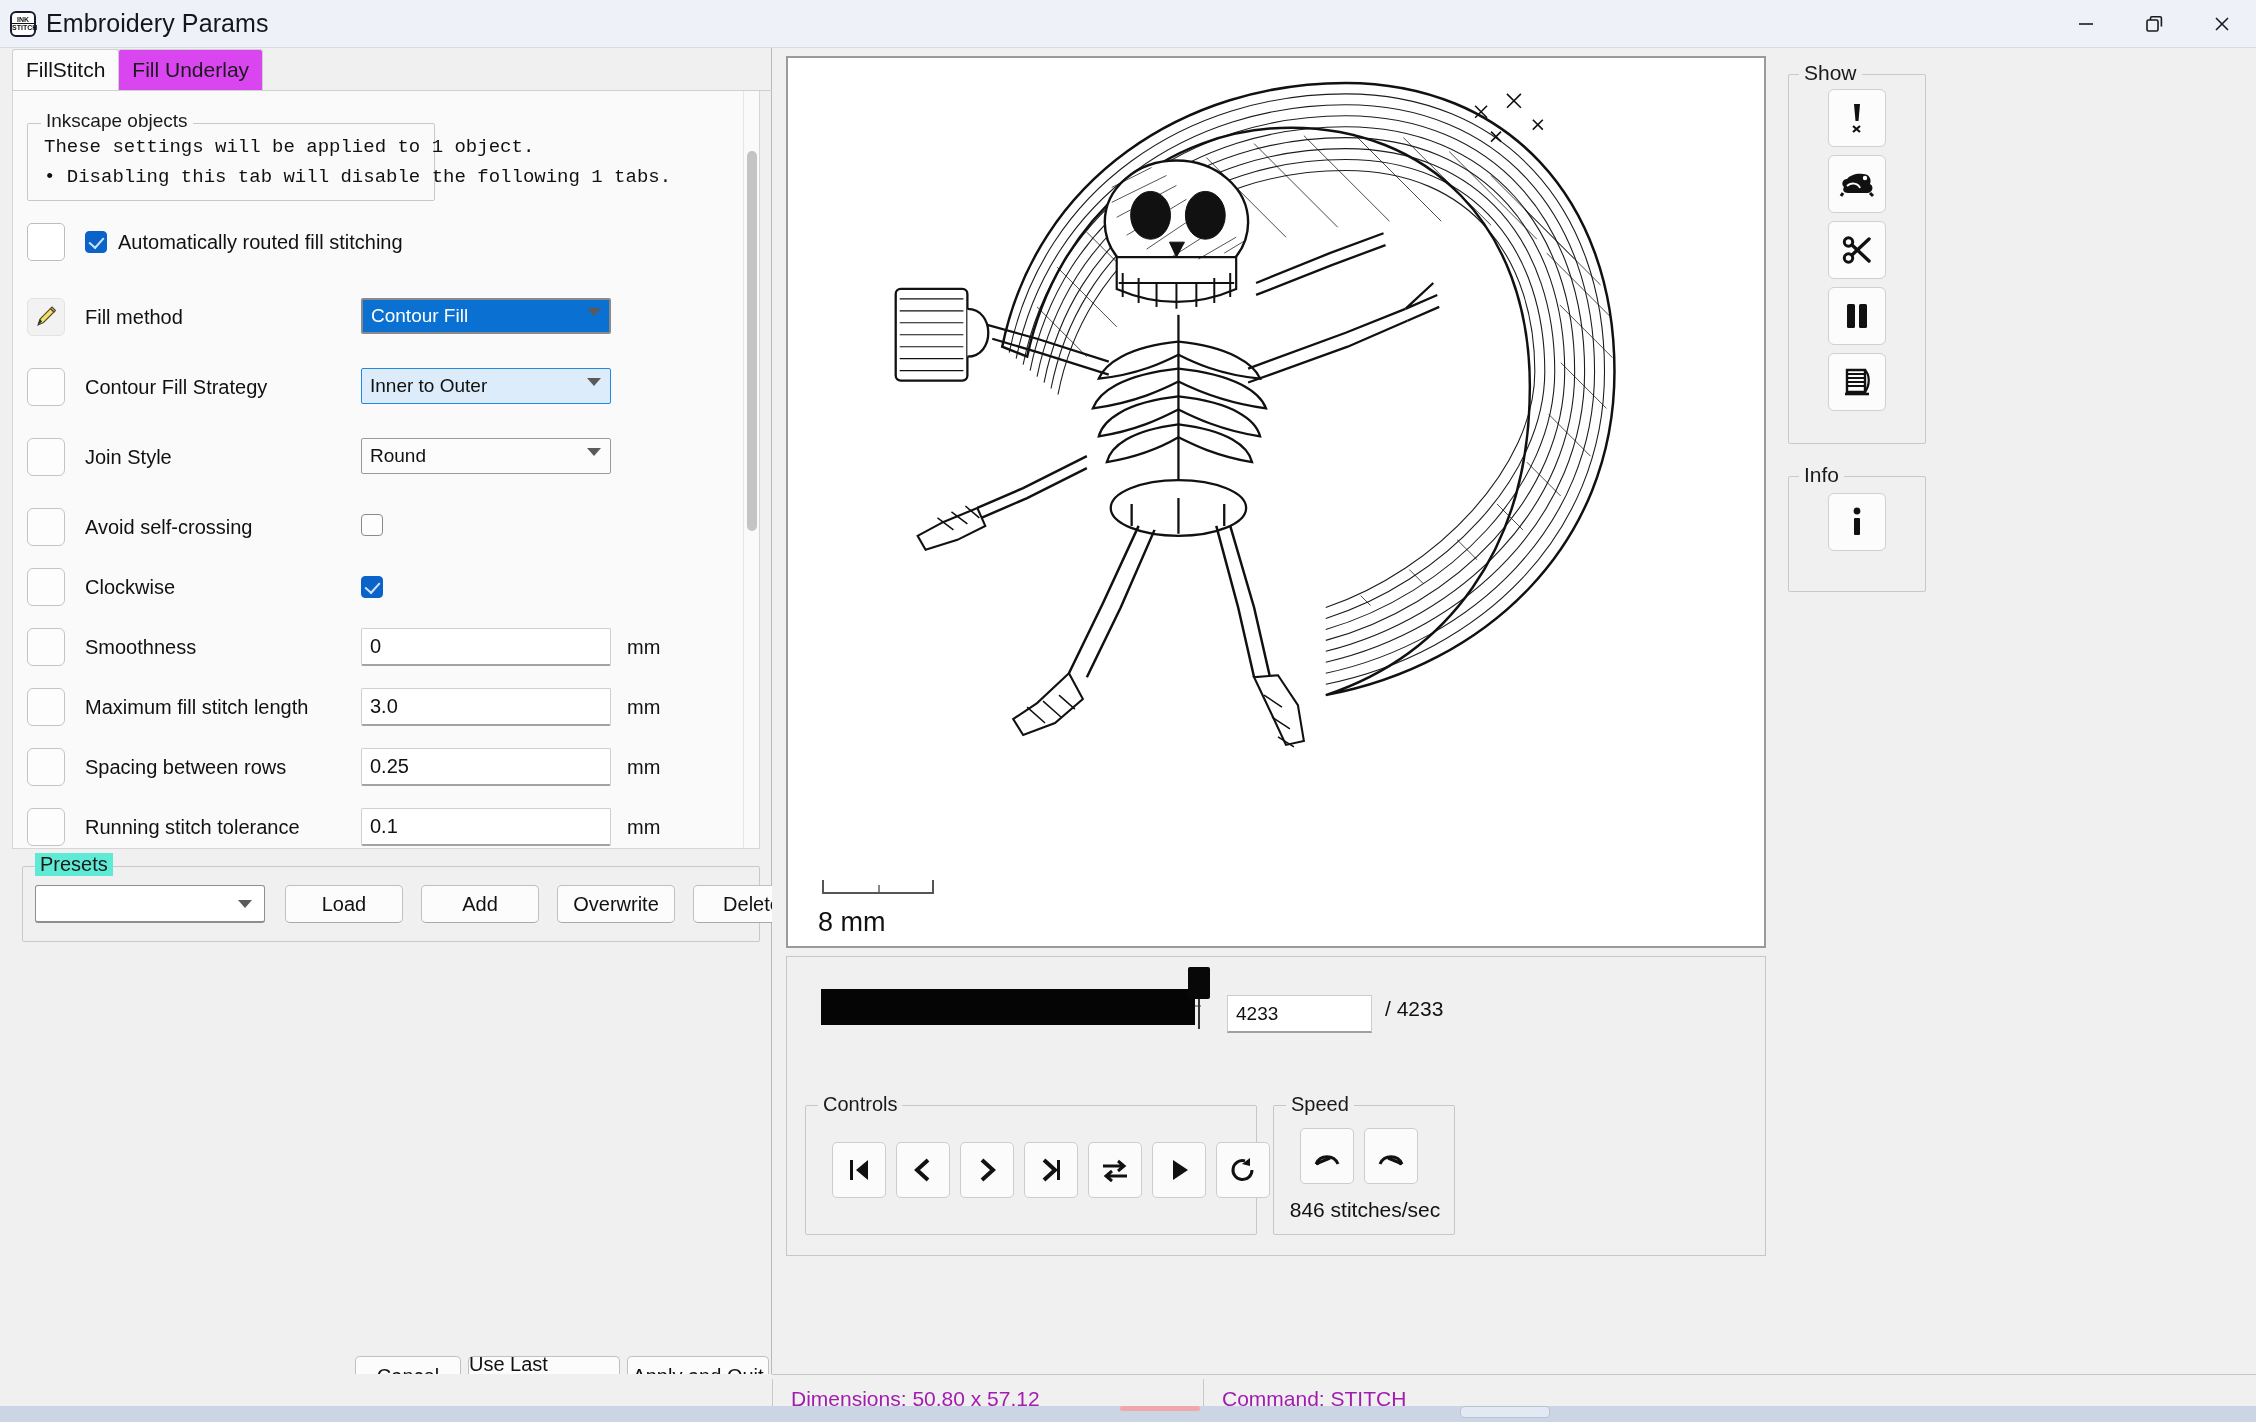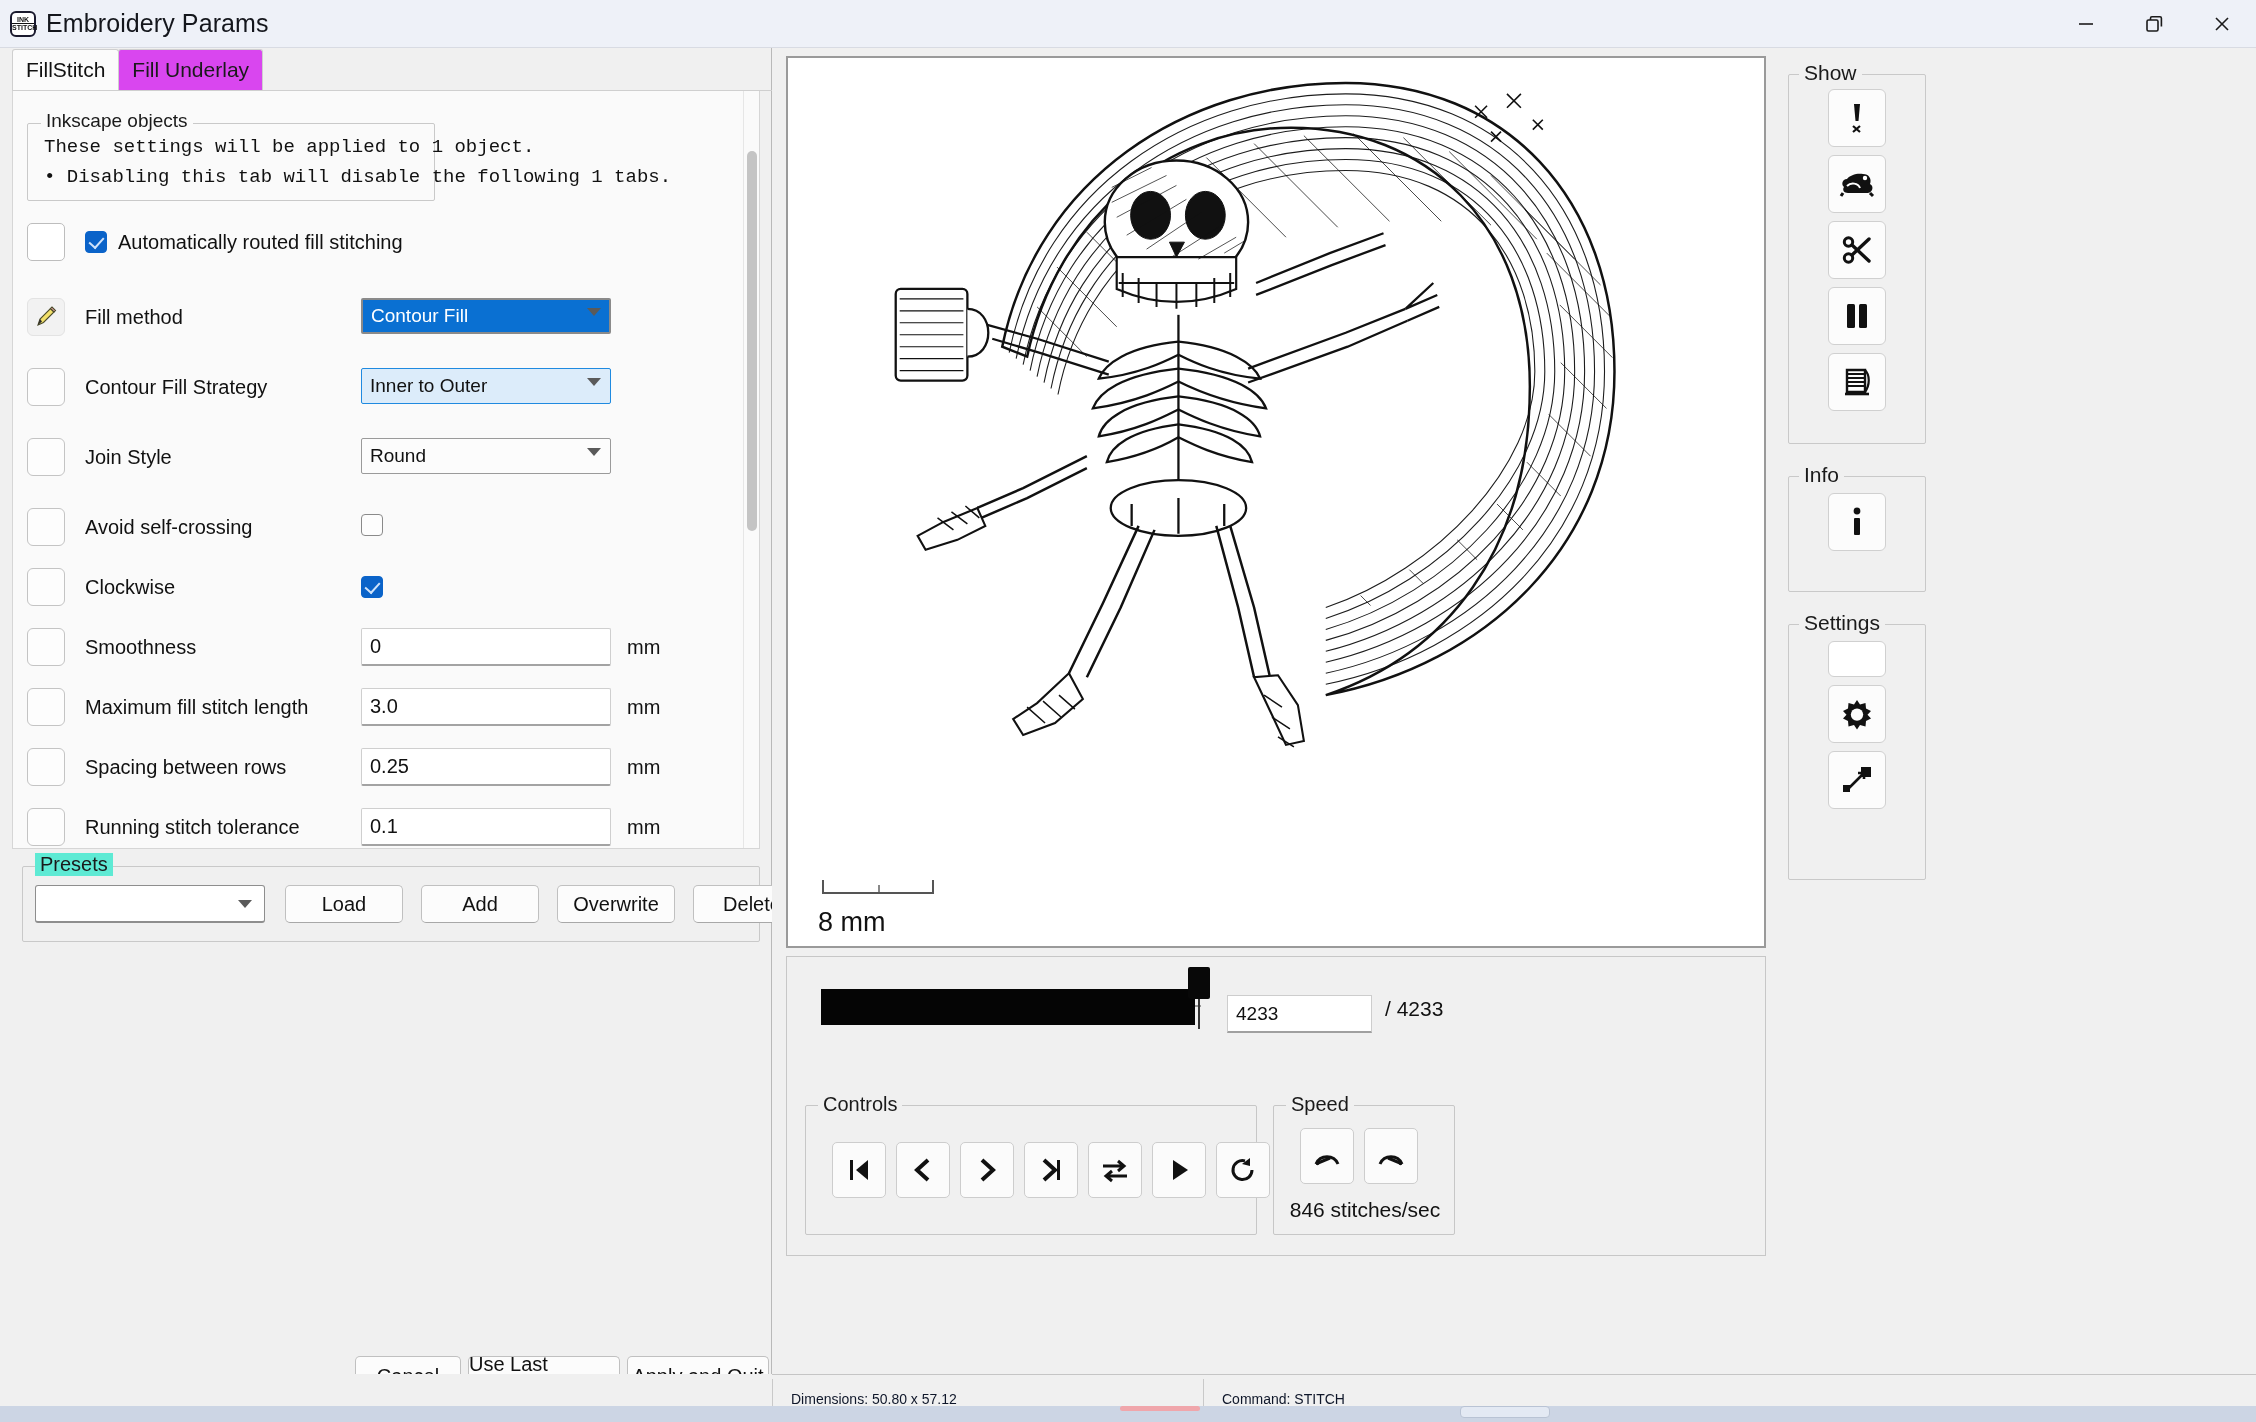--- a/index.html
+++ b/index.html
@@ -670,24 +670,6 @@
       </div>
     </div>
 
-    <div class="tgroup" style="top:572px; height:256px;">
-      <div class="legend">Settings</div>
-      <div class="tbtn blank" style="margin-top:16px"></div>
-      <div class="tbtn">
-        <svg width="32" height="32" viewBox="0 0 32 32">
-          <path d="M16 2 L19 6.5 L24.5 5 L25 10.5 L30 13 L26.5 16.8 L30 20.5 L25 23 L24.5 28.5
-                   L19 27 L16 31.5 L13 27 L7.5 28.5 L7 23 L2 20.5 L5.5 16.8 L2 13 L7 10.5 L7.5 5 L13 6.5 Z" fill="#111"></path>
-          <circle cx="16" cy="16.6" r="6.2" fill="#fcfcfc"></circle>
-        </svg>
-      </div>
-      <div class="tbtn">
-        <svg width="32" height="32" viewBox="0 0 32 32">
-          <rect x="20" y="3" width="10" height="10" fill="#111"></rect>
-          <rect x="2" y="21" width="7" height="7" fill="#111"></rect>
-          <path d="M7 25 L23 9 M17 9 H23 V15" fill="none" stroke="#111" stroke-width="2.6"></path>
-        </svg>
-      </div>
-    </div>
   </div>
 </div>
 

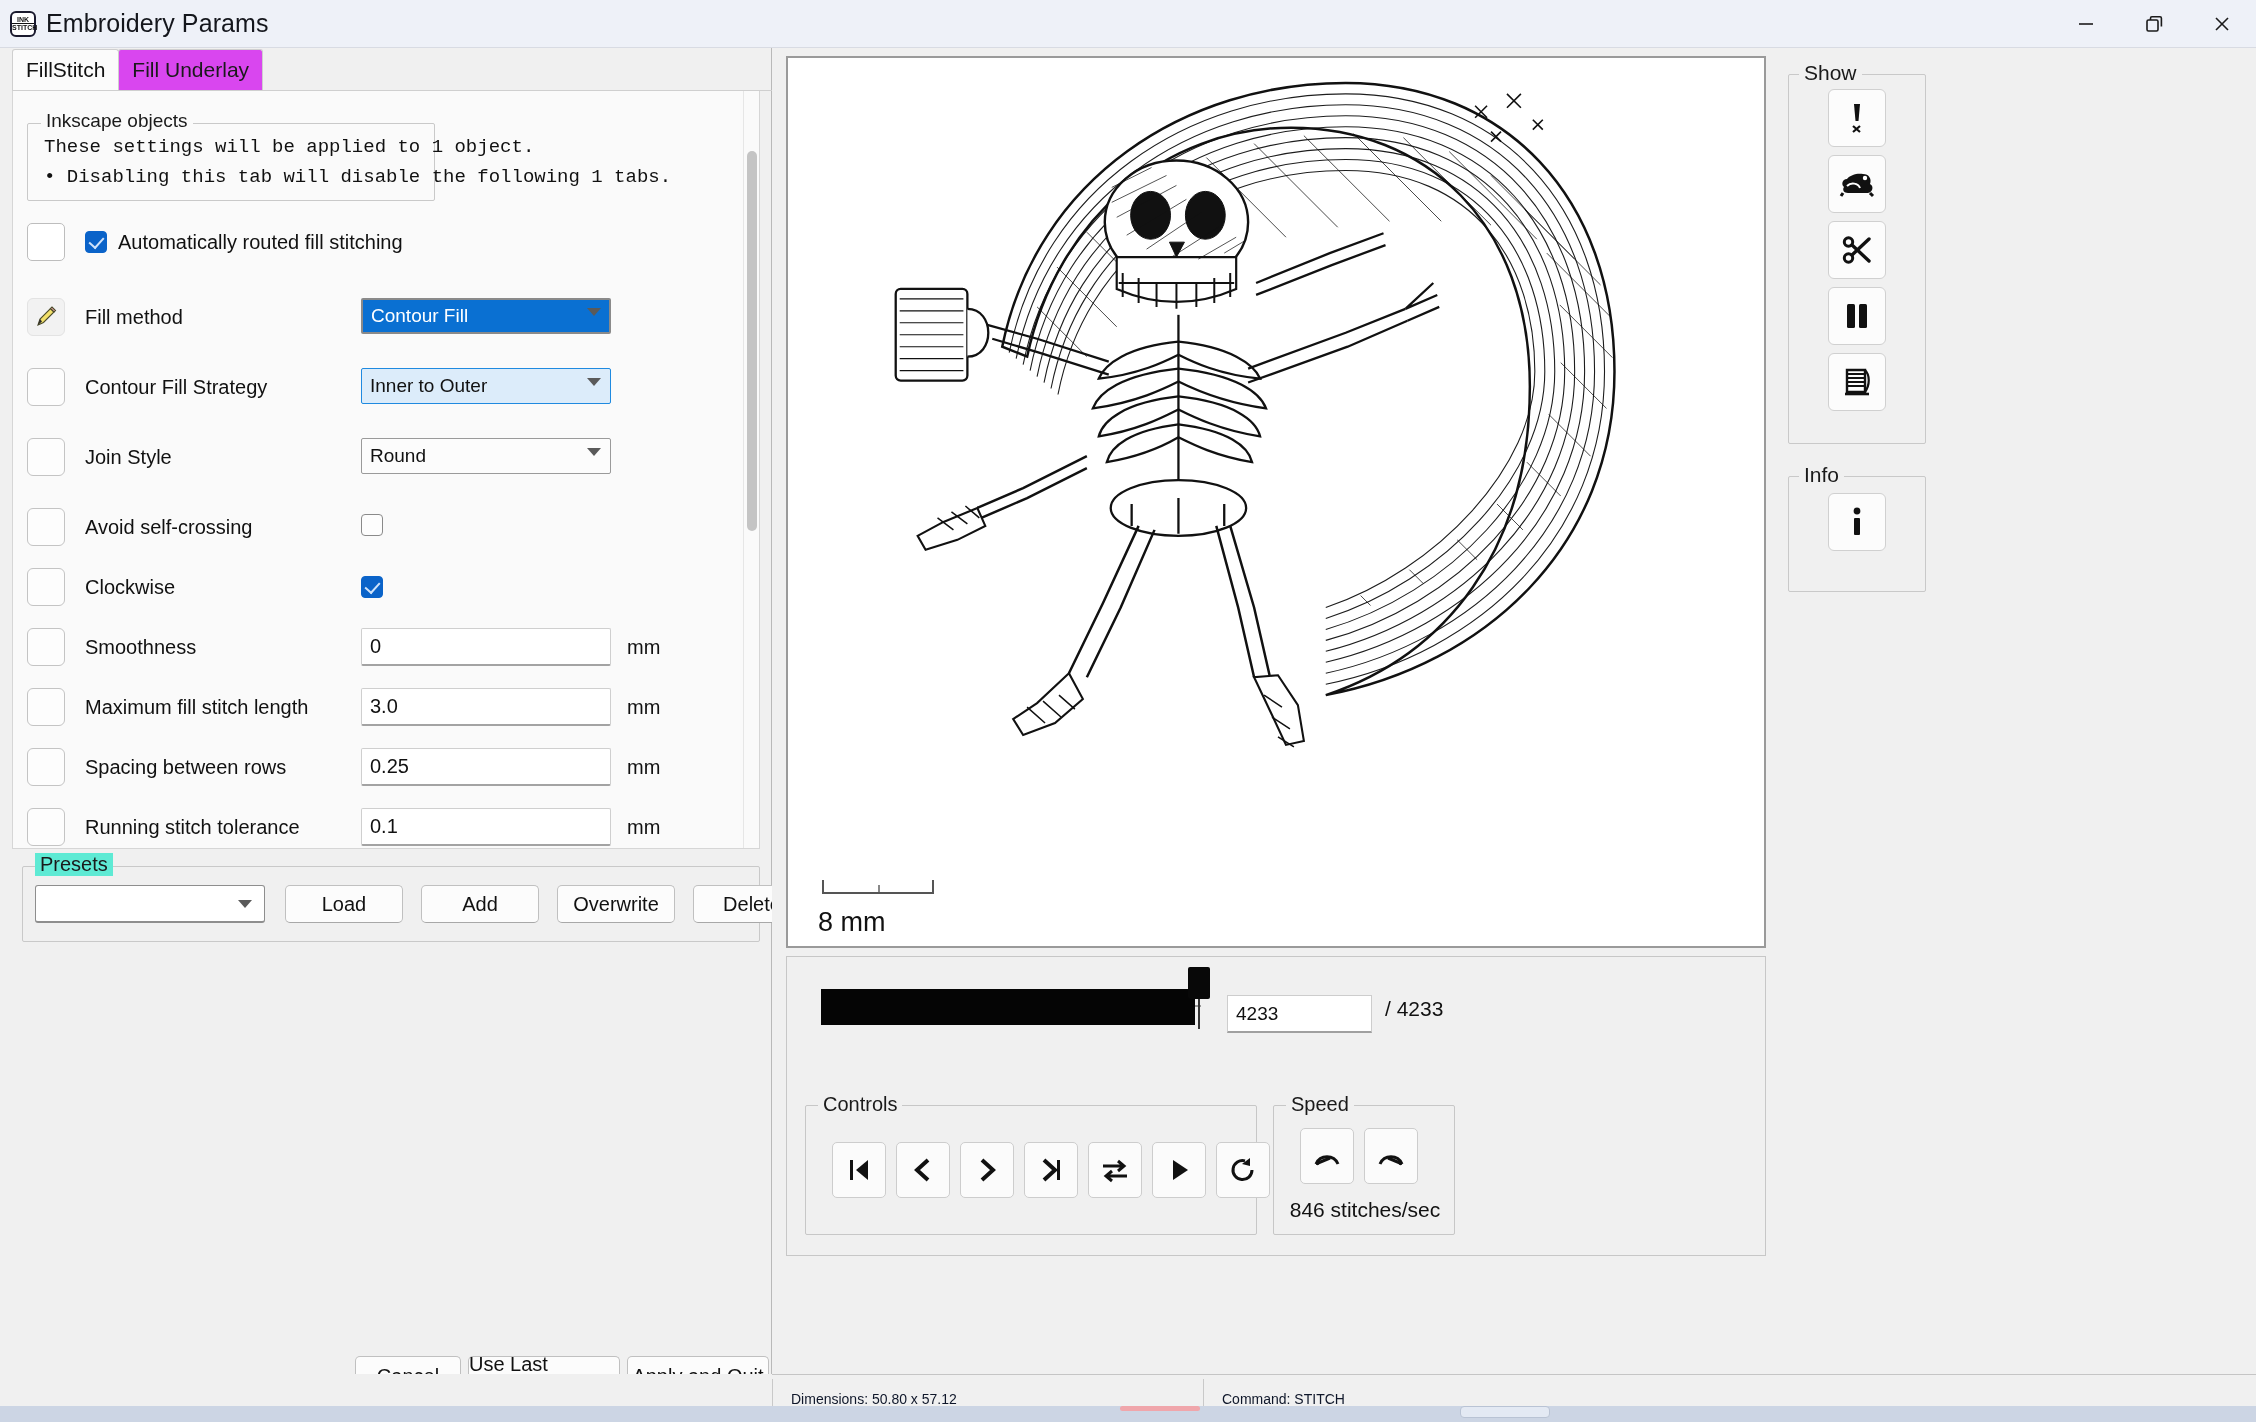--- a/index.html
+++ b/index.html
@@ -233,7 +233,7 @@
     background:#f0f0f0; border-top:1px solid #c5c5c5;
     display:flex; align-items:center;
   }
-  .sbcell { height:40px; display:flex; align-items:center; padding:0 18px; font-size:14px; color:#0f172a;text-align:center; }
+  .sbcell { height:40px; display:flex; align-items:center; padding:0 18px; font-size:21px; color:#a21caf;text-align:center; }
   .sbsep { width:1px; height:40px; background:#c9c9c9; }
 
   

